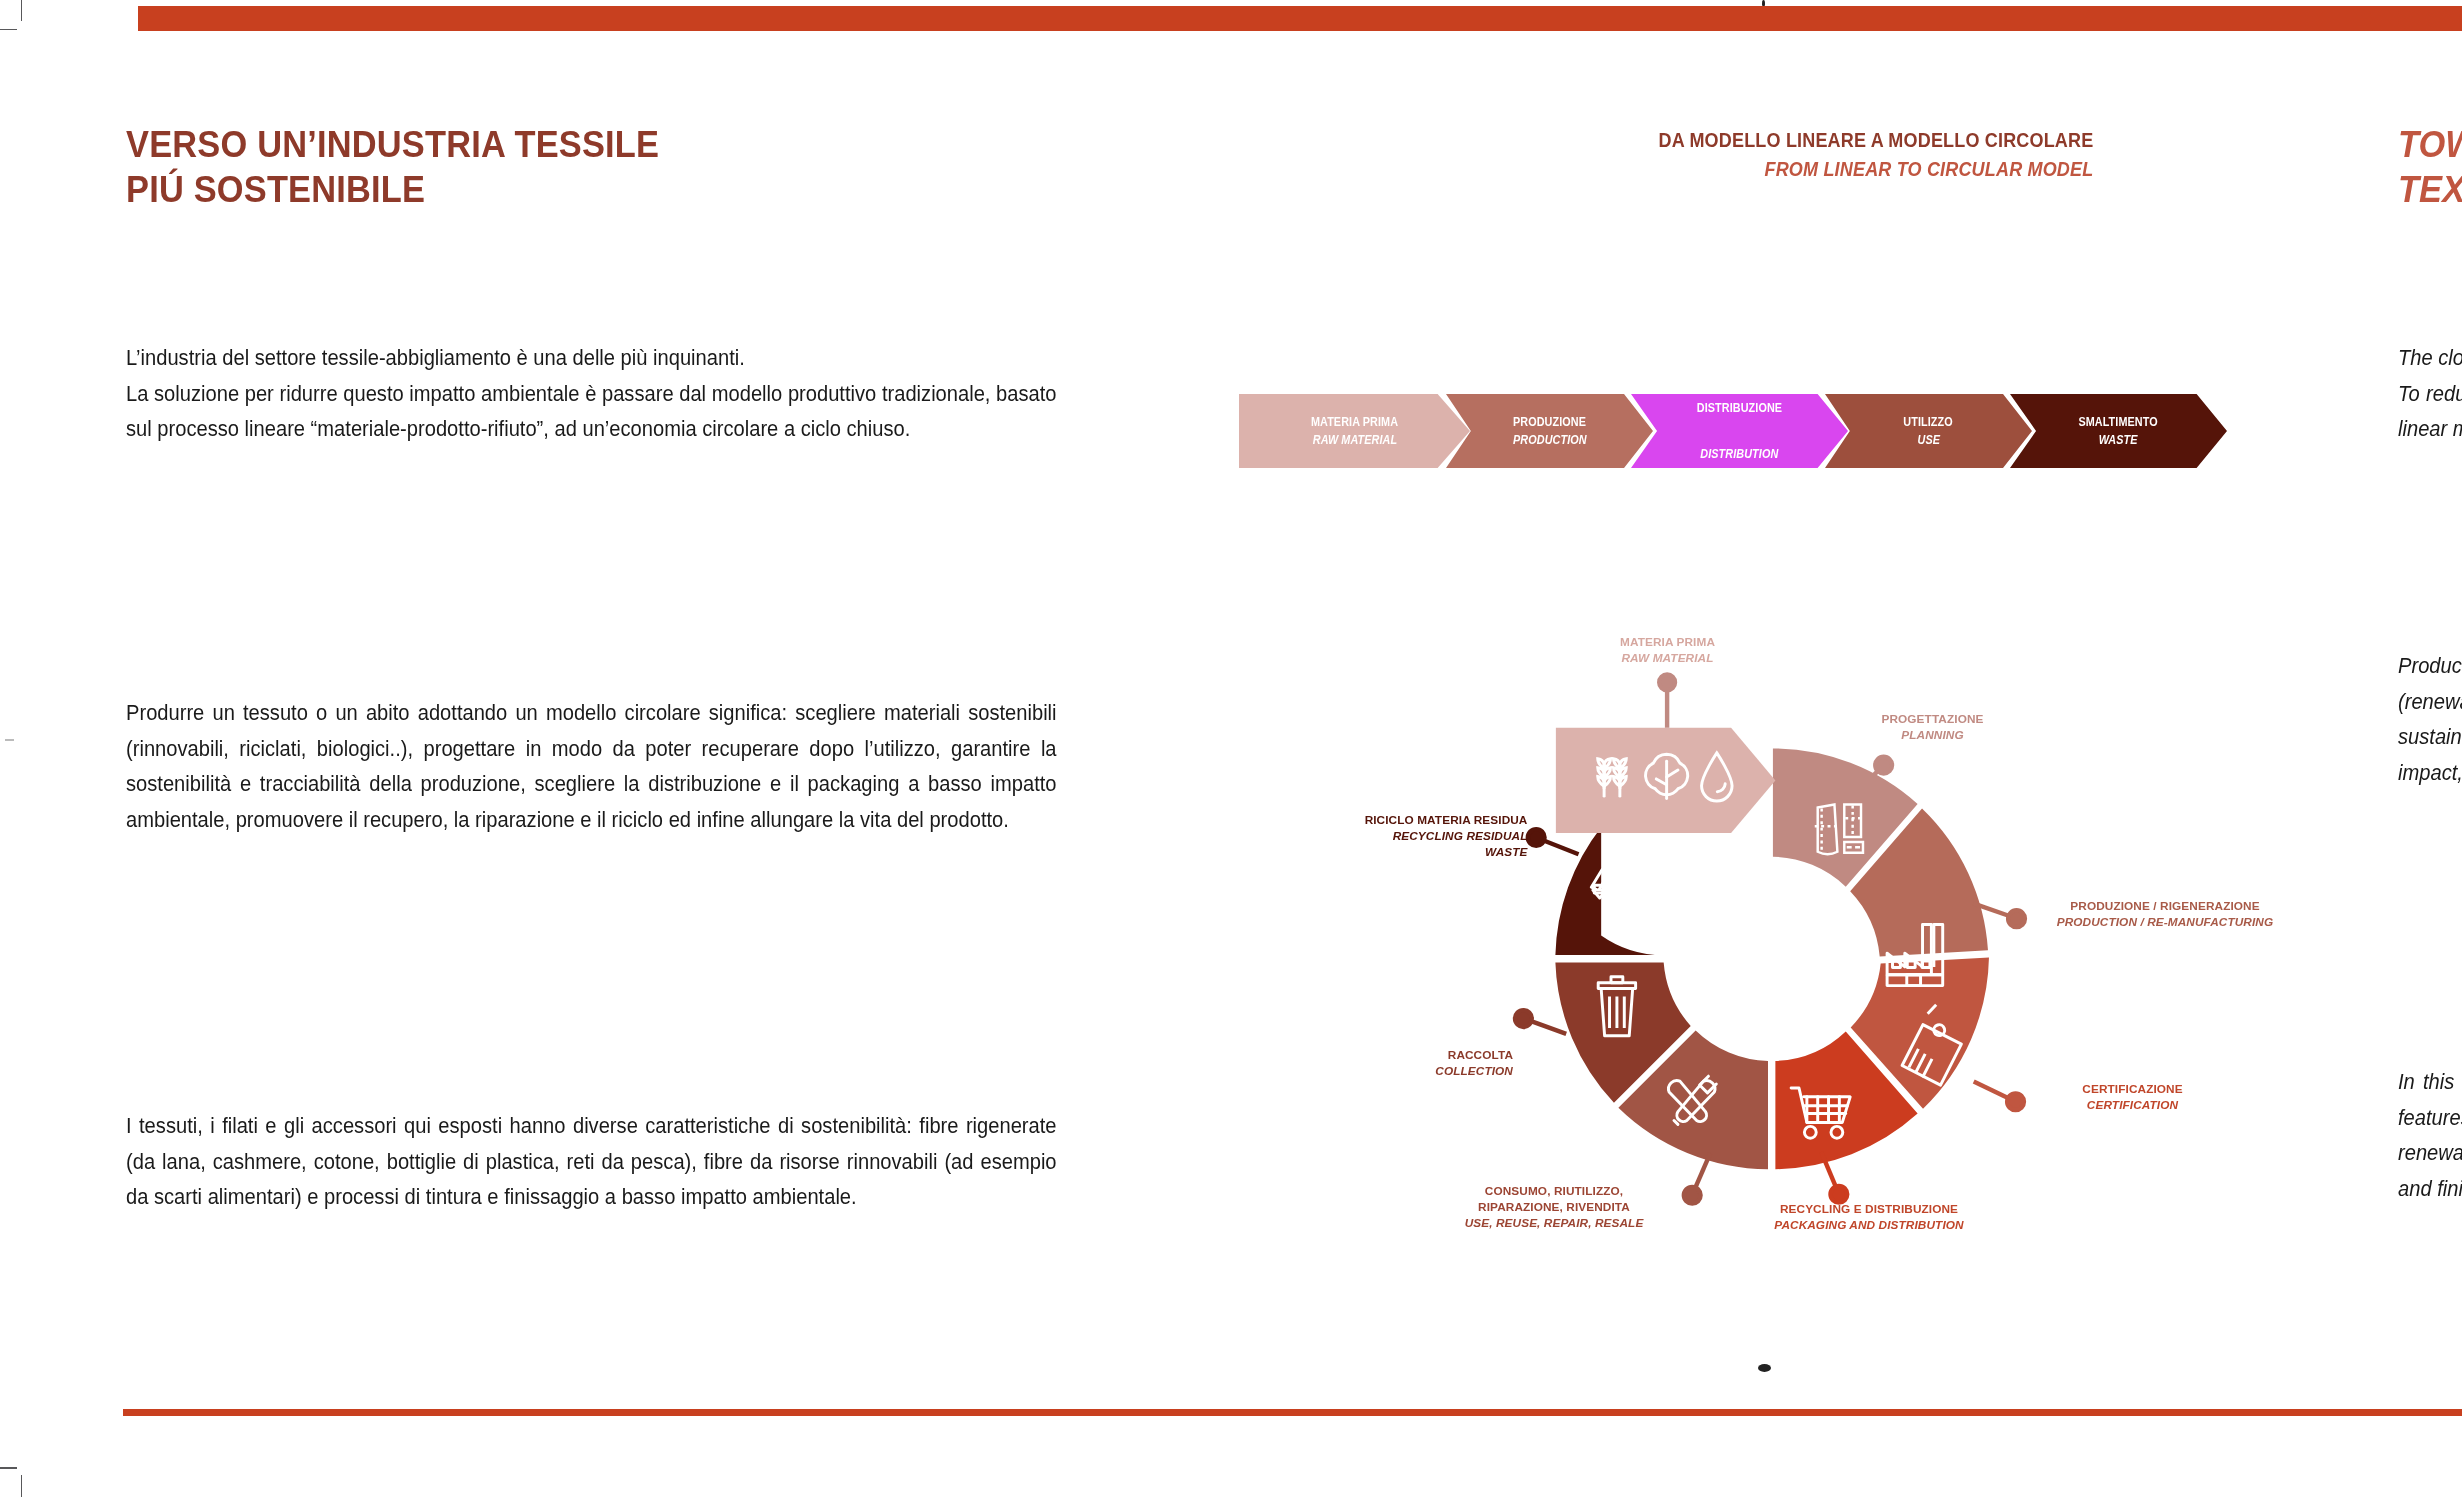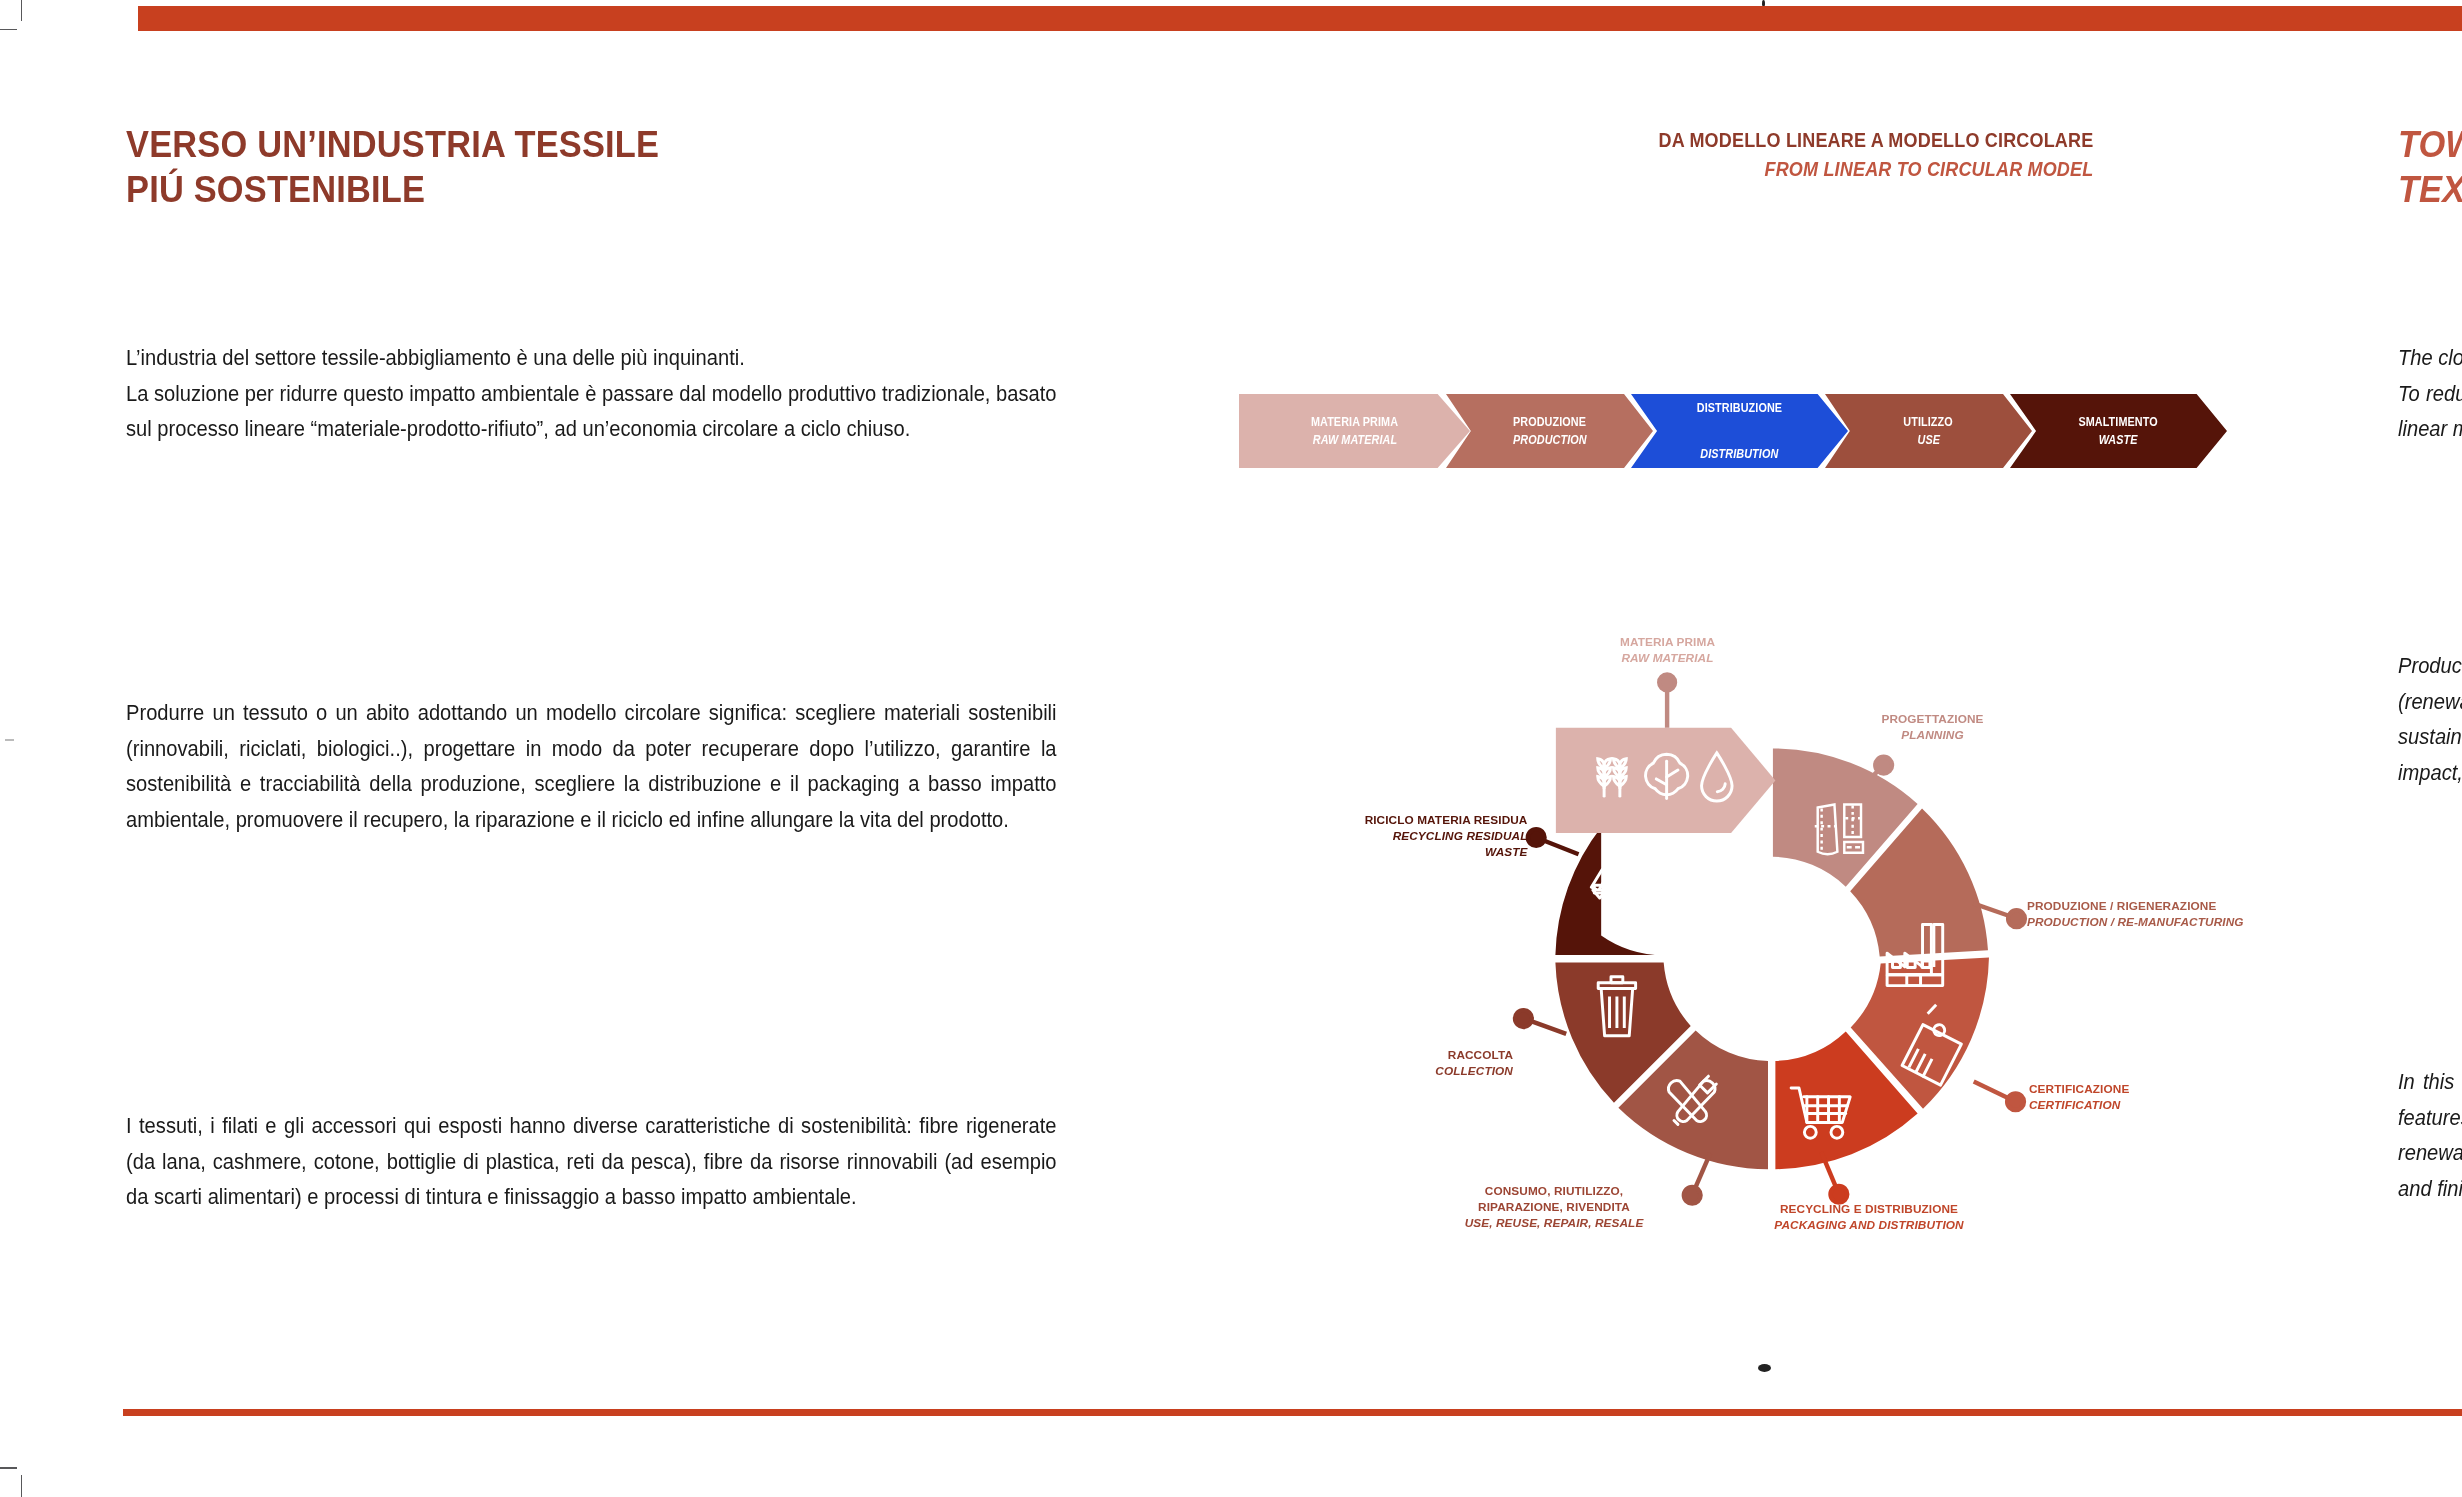--- a/index.html
+++ b/index.html
@@ -114,7 +114,7 @@
       <span class="cn1">PRODUZIONE</span>
       <span class="cn2">PRODUCTION</span>
     </div>
-    <div class="chev" style="left:392px;width:217px;background:#1d4ed8;gap:28px;">
+    <div class="chev" style="left:392px;width:217px;background:#d946ef;gap:28px;">
       <span class="cn1">DISTRIBUZIONE</span>
       <span class="cn2">DISTRIBUTION</span>
     </div>

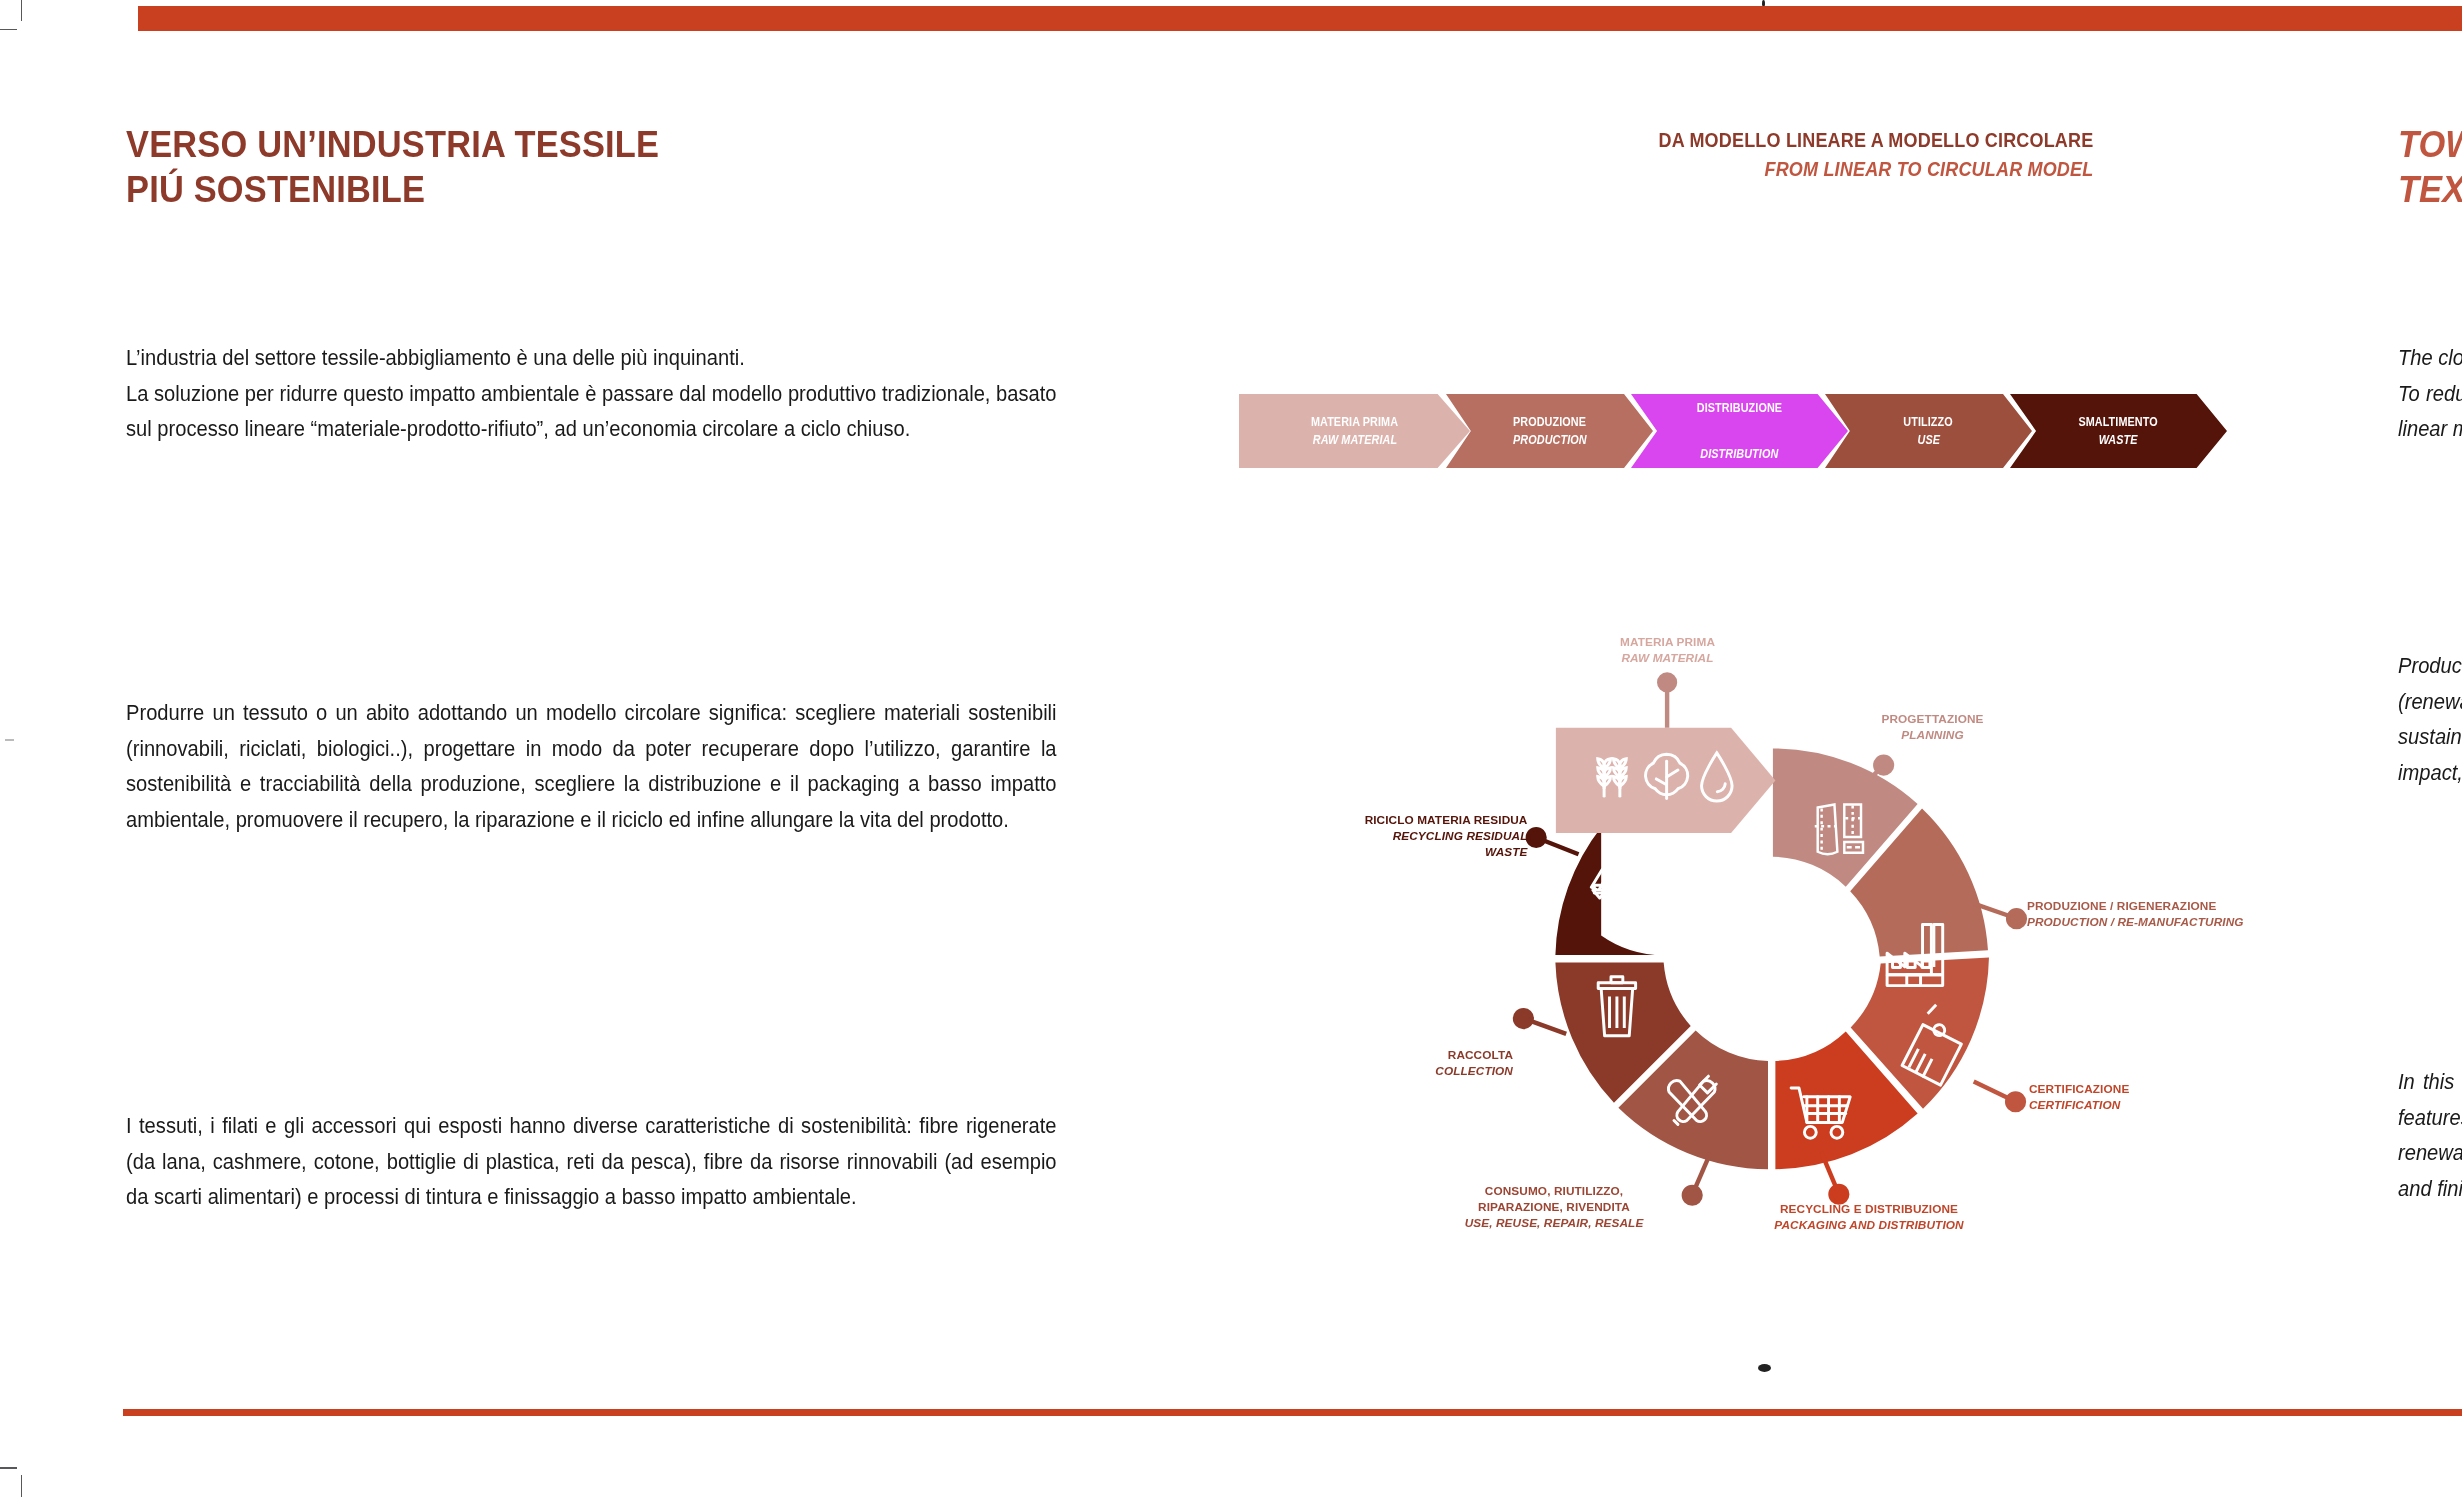--- a/index.html
+++ b/index.html
@@ -68,7 +68,7 @@
   .lbl{position:absolute;font-weight:bold;font-size:11.8px;line-height:1.34;letter-spacing:0.1px;}
   .lbl .en{font-style:italic;display:block;}
   .lbl.r{text-align:right;}
-  .lbl.l{text-align:left;}
+  .lbl.l{text-align:center;}
   .lbl.c{text-align:center;}
 </style>
 </head>

